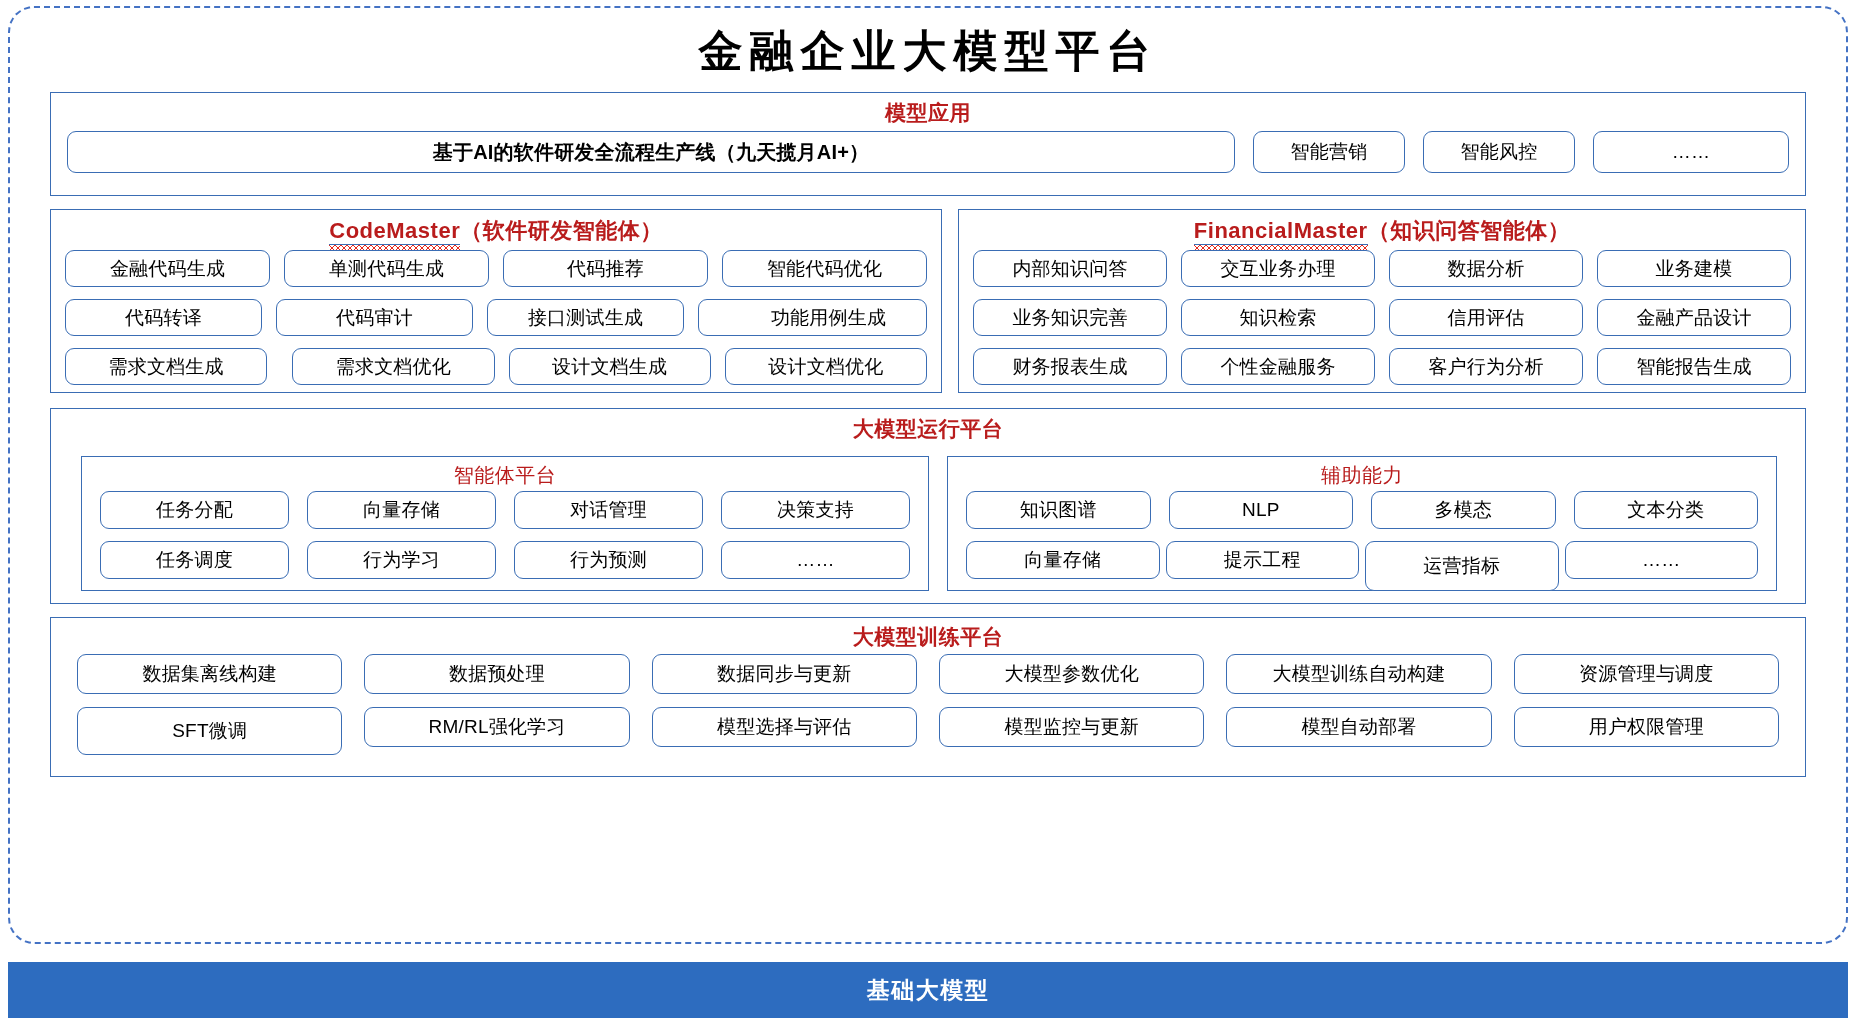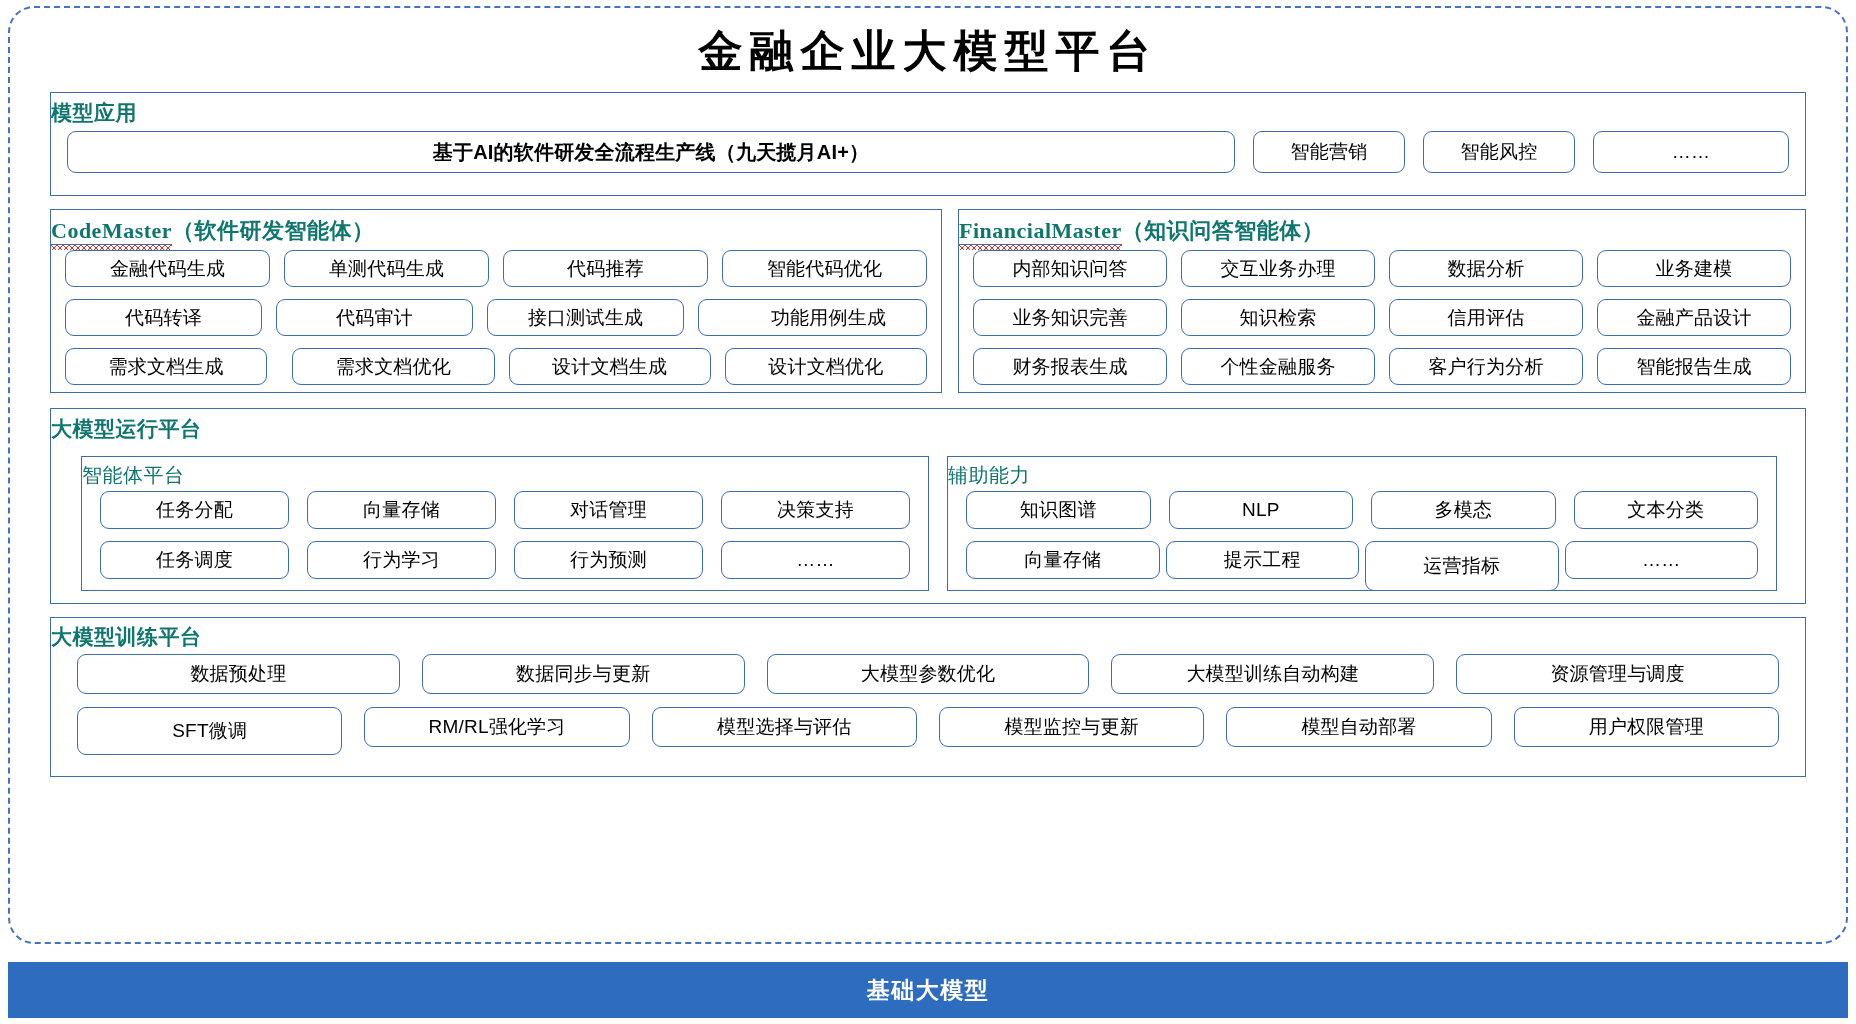--- a/index.html
+++ b/index.html
@@ -53,12 +53,11 @@
   }
 
   .panel-title {
-    text-align: left;
+    text-align: center;
     font-size: 21px;
     font-weight: 700;
-    color: #0f766e;
+    color: #b91c1c;
     letter-spacing: 0.5px;
-    font-family: Liberation Serif, serif;
   }
 
   .panel-title.sub {

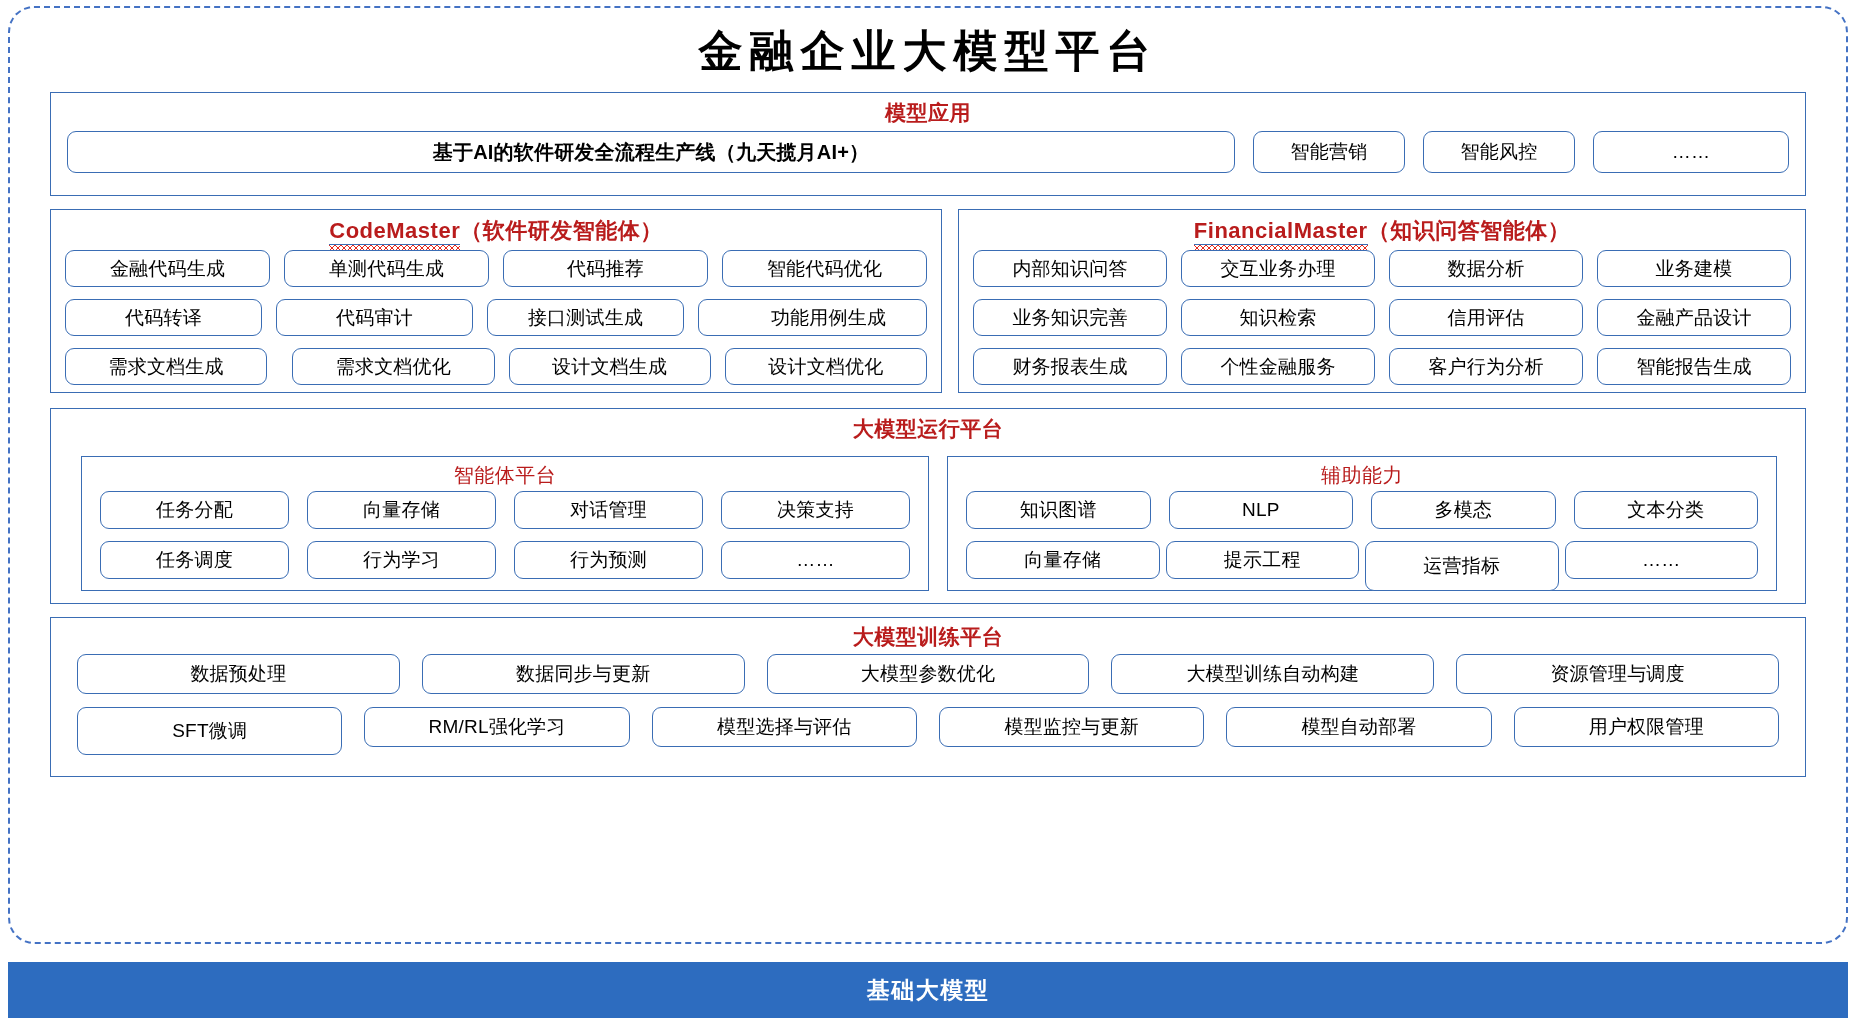--- a/index.html
+++ b/index.html
@@ -263,6 +263,7 @@
     <div class="panel-title" style="margin-top:5px;">大模型训练平台</div>
     <div class="chip-grid" style="position:absolute; left:26px; top:36px; right:26px; gap:13px;">
       <div class="chip-row" style="gap:22px;">
+        <div class="chip" style="flex:1; height:40px;">数据集离线构建</div>
         <div class="chip" style="flex:1; height:40px;">数据预处理</div>
         <div class="chip" style="flex:1; height:40px;">数据同步与更新</div>
         <div class="chip" style="flex:1; height:40px;">大模型参数优化</div>

